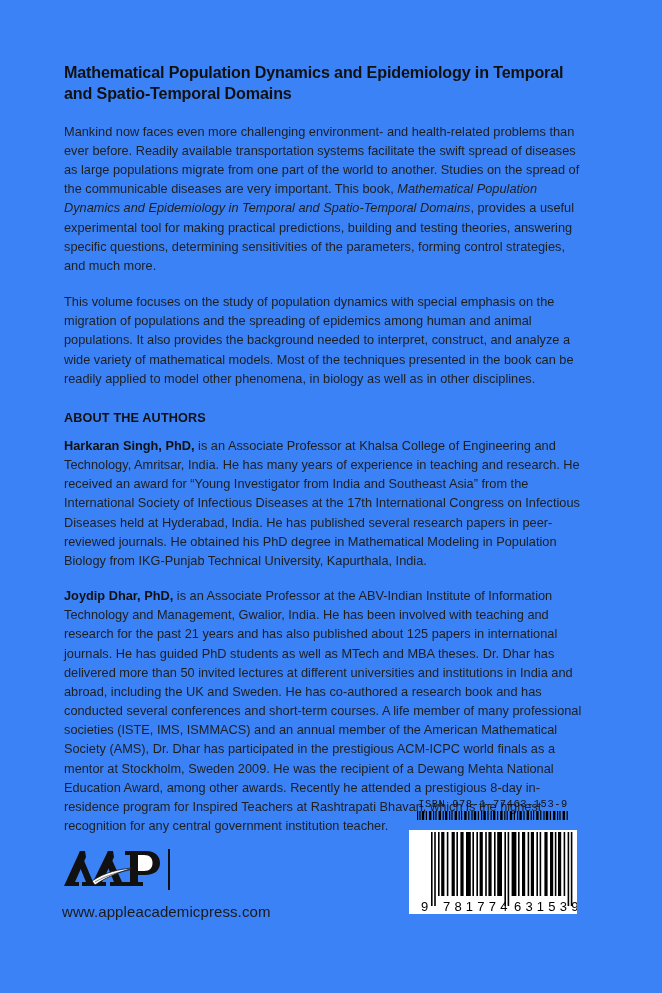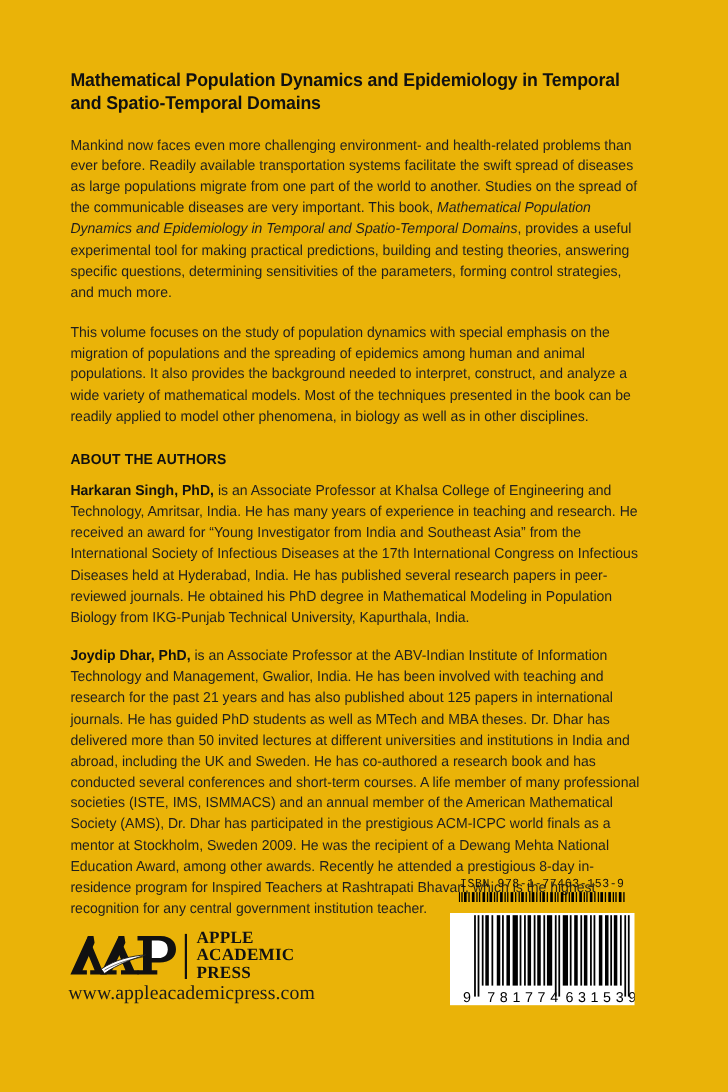--- a/index.html
+++ b/index.html
@@ -22,7 +22,7 @@
     left: 0; top: 0;
     width: 662px;
     height: 993px;
-    background: #eab308;
+    background: #3b82f6;
   }
 
   .content {

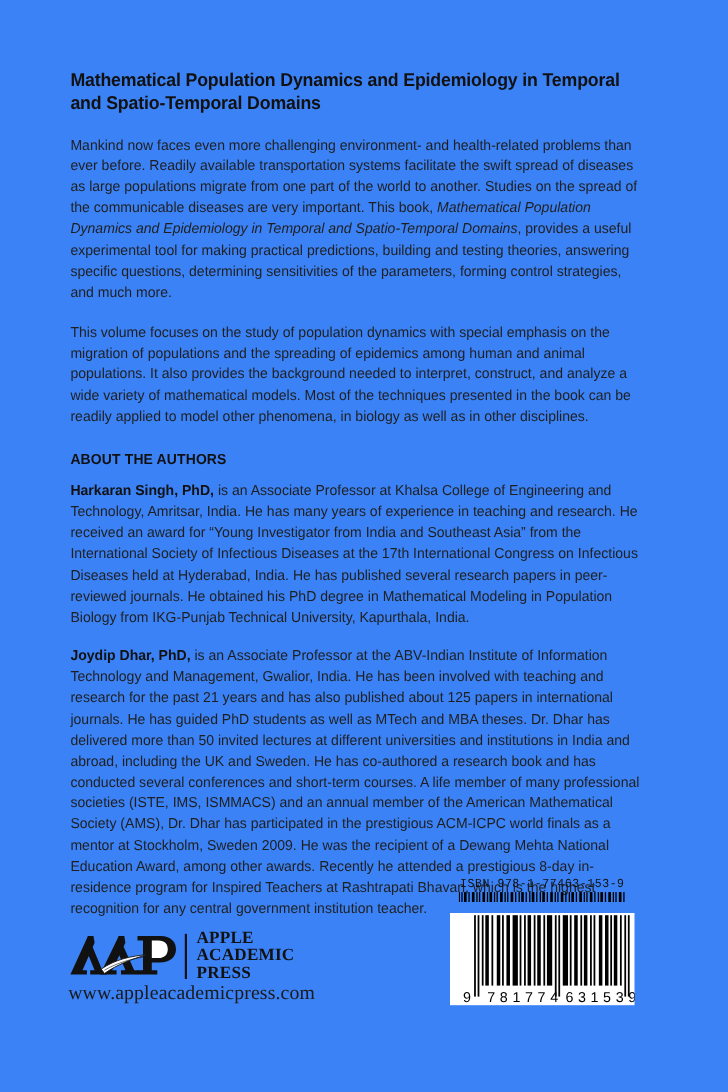--- a/index.html
+++ b/index.html
@@ -201,11 +201,6 @@
 
         <div class="logo-divider"></div>
 
-        <div class="logo-words">
-          <div>APPLE</div>
-          <div>ACADEMIC</div>
-          <div>PRESS</div>
-        </div>
       </div>
 
       <div class="publisher-url">www.appleacademicpress.com</div>

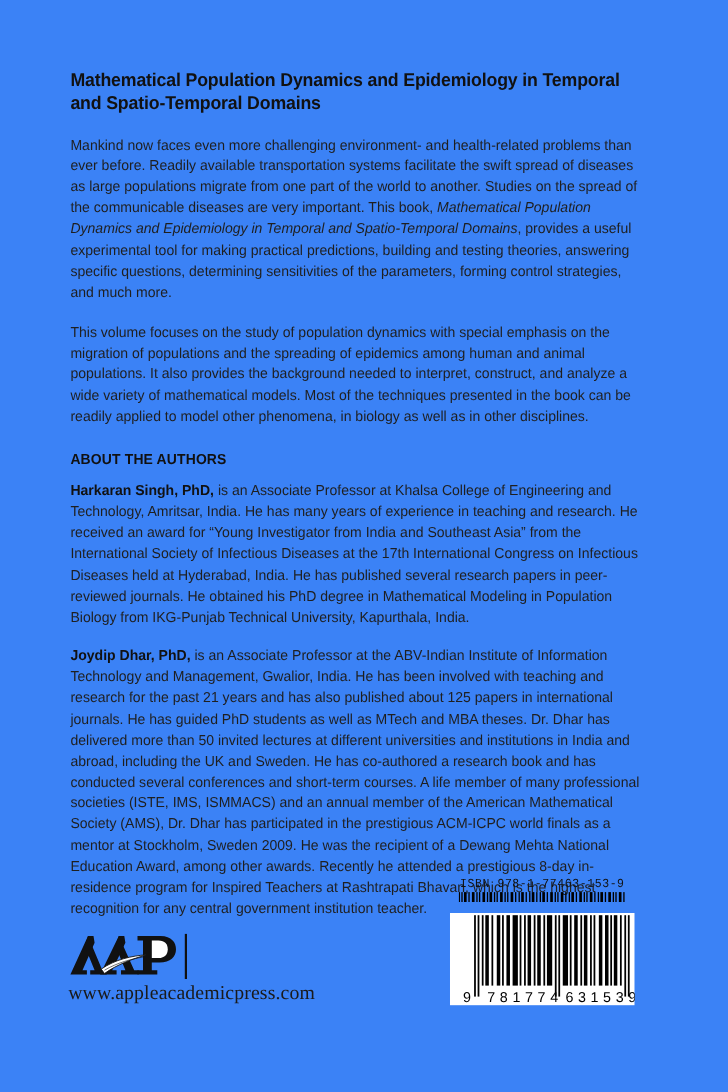--- a/index.html
+++ b/index.html
@@ -121,9 +121,10 @@
   }
   .logo-words div { display: block; }
   .publisher-url {
-    font-family: Liberation Serif, serif;
-    font-size: 18px;
+    font-family: Liberation Sans, sans-serif;
+    font-size: 15px;
     color: #1a1a1a;
+    margin-top: 11px;
     letter-spacing: 0.1px;
   }
 

